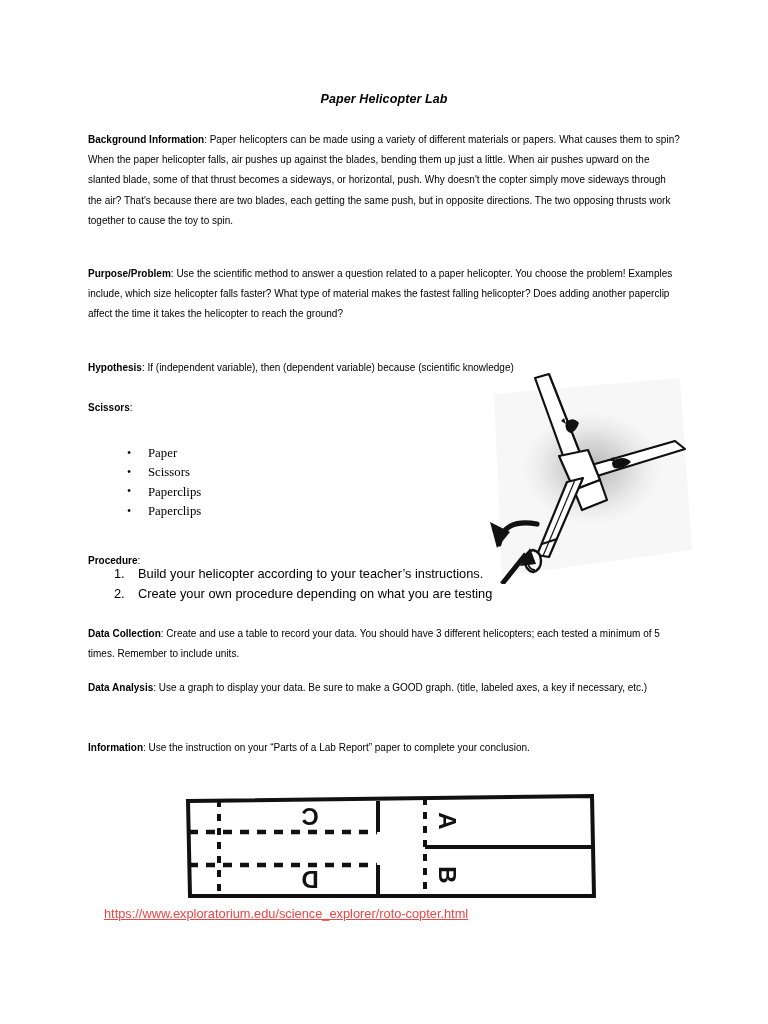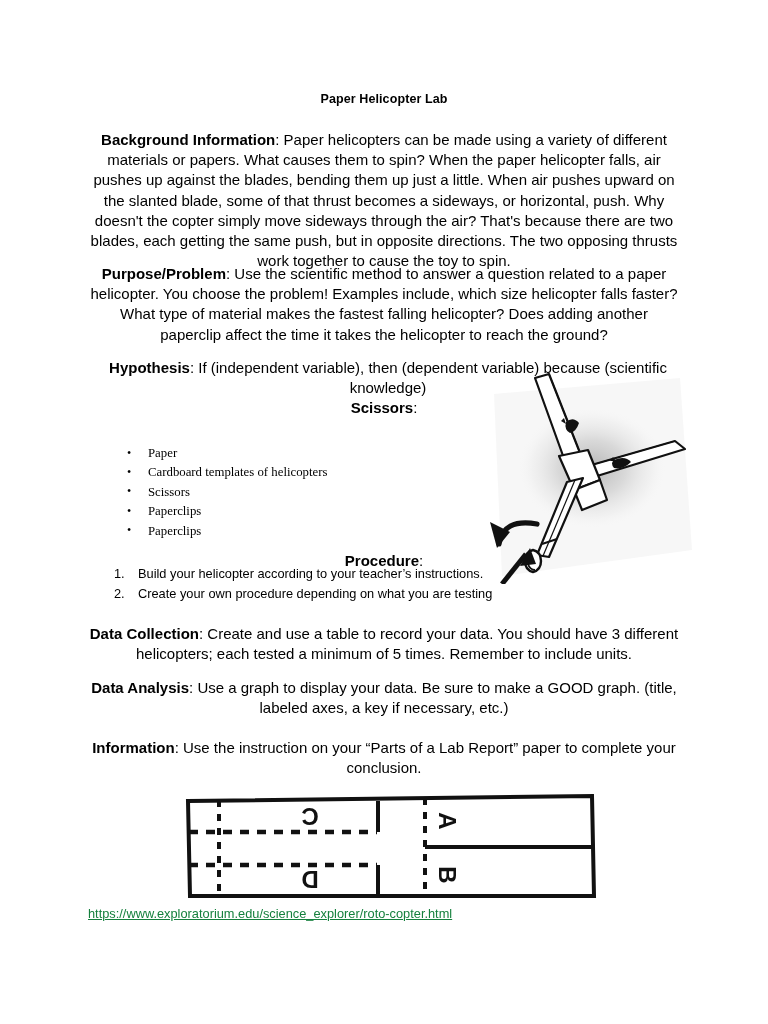--- a/index.html
+++ b/index.html
@@ -31,6 +31,7 @@
     font-size: 12.5px;
     font-weight: bold;
     letter-spacing: 0.1px;
+    font-style: italic;
   }
   .para {
     position: absolute;

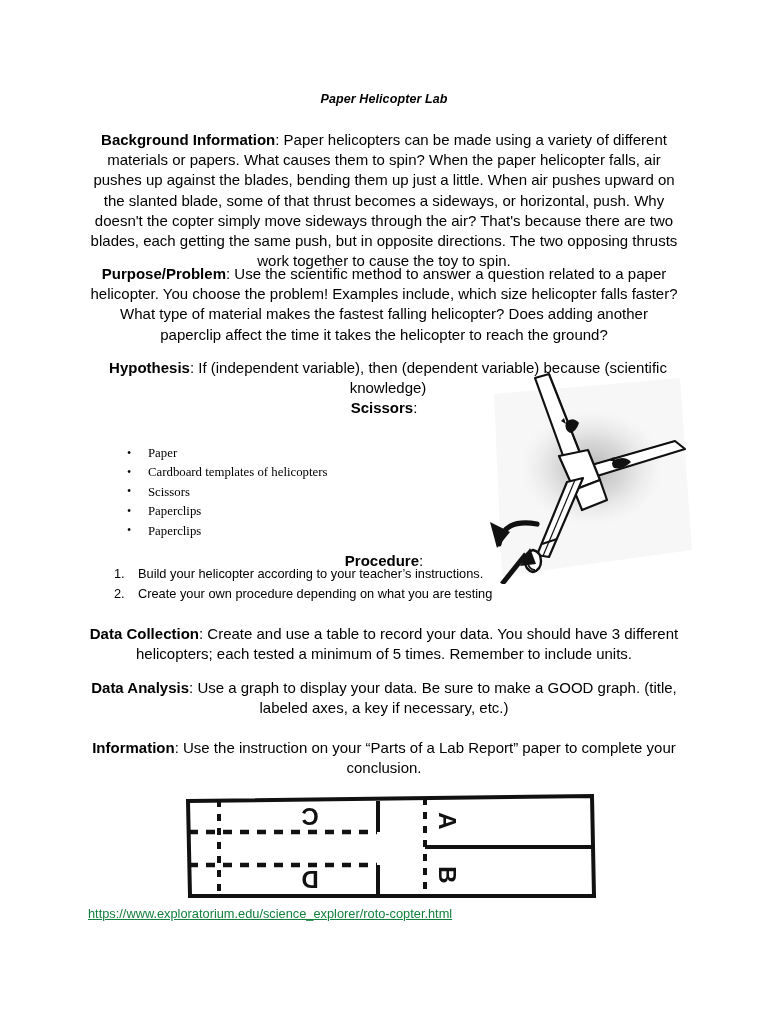--- a/index.html
+++ b/index.html
@@ -37,9 +37,9 @@
     position: absolute;
     left: 88px;
     width: 592px;
-    font-size: 15px;
+    font-size: 10px;
     line-height: 20.2px;
-    text-align: center;
+    text-align: left;
   }
   .para b { font-weight: bold; }
   .list-bulleted {

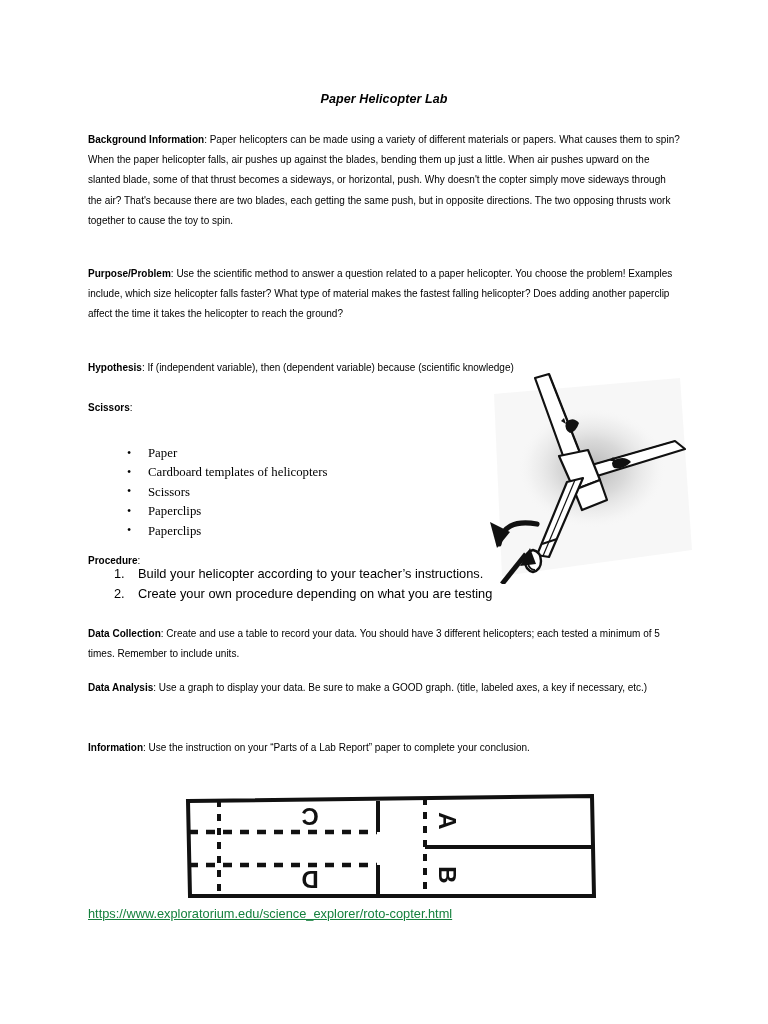--- a/index.html
+++ b/index.html
@@ -137,7 +137,6 @@
 
   <ul class="list-bulleted" style="top:436px;">
     <li><span>Paper</span></li>
-    <li><span>Cardboard templates of helicopters</span></li>
     <li><span>Scissors</span></li>
     <li><span>Paperclips</span></li>
     <li><span>Paperclips</span></li>

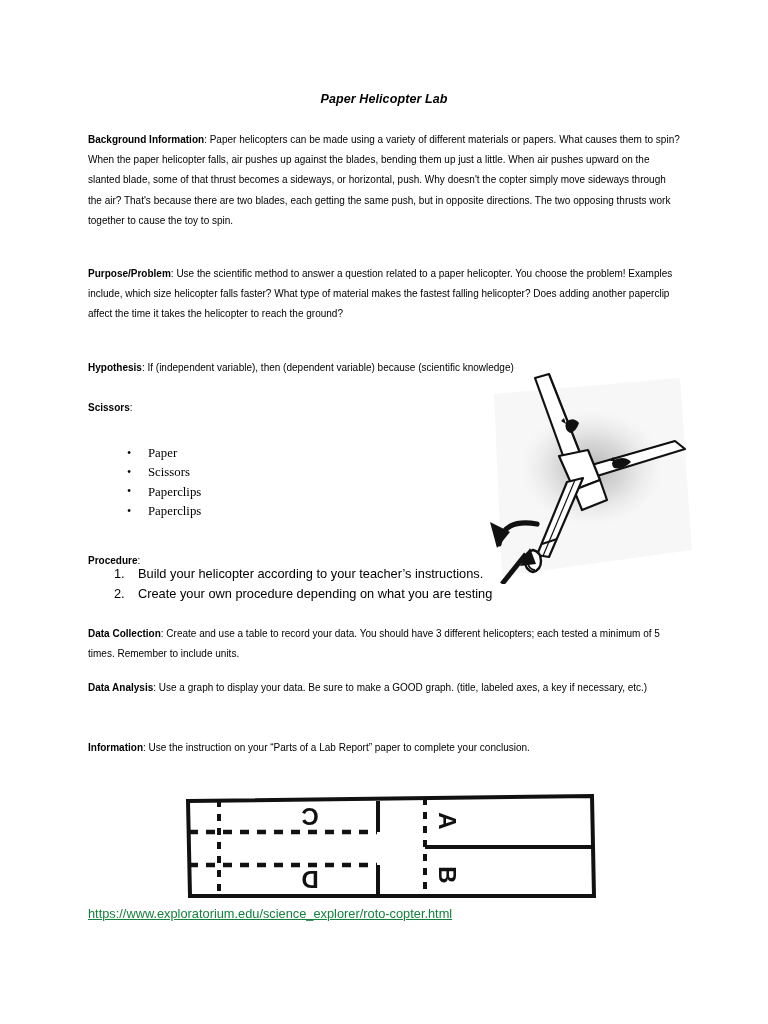--- a/index.html
+++ b/index.html
@@ -85,10 +85,10 @@
   }
   .url-link {
     position: absolute;
-    left: 88px;
+    left: 104px;
     top: 906px;
     font-size: 12.8px;
-    color: #15803d;
+    color: #ef4444;
     text-decoration: underline;
   }
 

